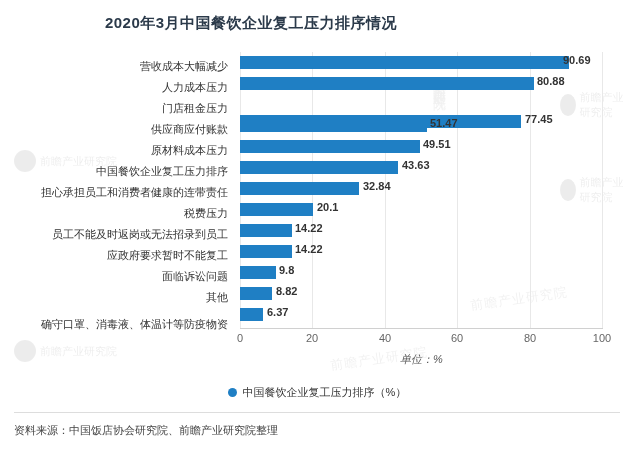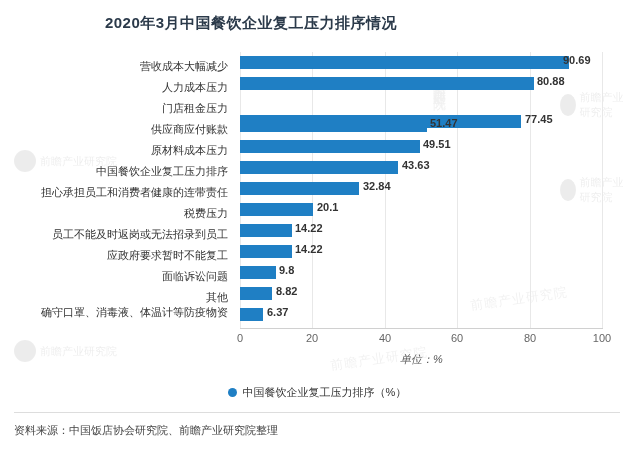--- a/index.html
+++ b/index.html
@@ -152,7 +152,7 @@
     <div class="y-label" style="top:196px;">应政府要求暂时不能复工</div>
     <div class="y-label" style="top:217px;">面临诉讼问题</div>
     <div class="y-label" style="top:238px;">其他</div>
-    <div class="y-label" style="top:253px;">确守口罩、消毒液、体温计等防疫物资</div>
+    <div class="y-label" style="top:265px;">确守口罩、消毒液、体温计等防疫物资</div>
   </div>
 
   <div id="plot">

